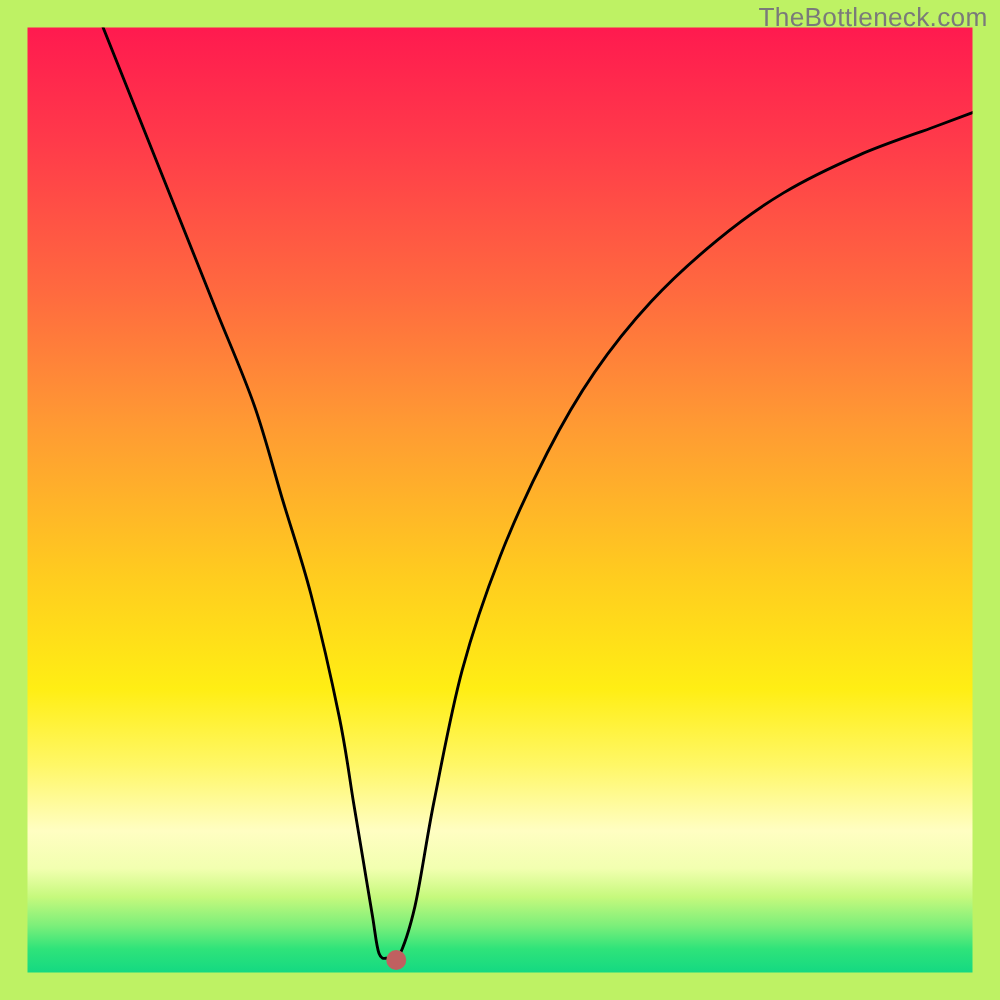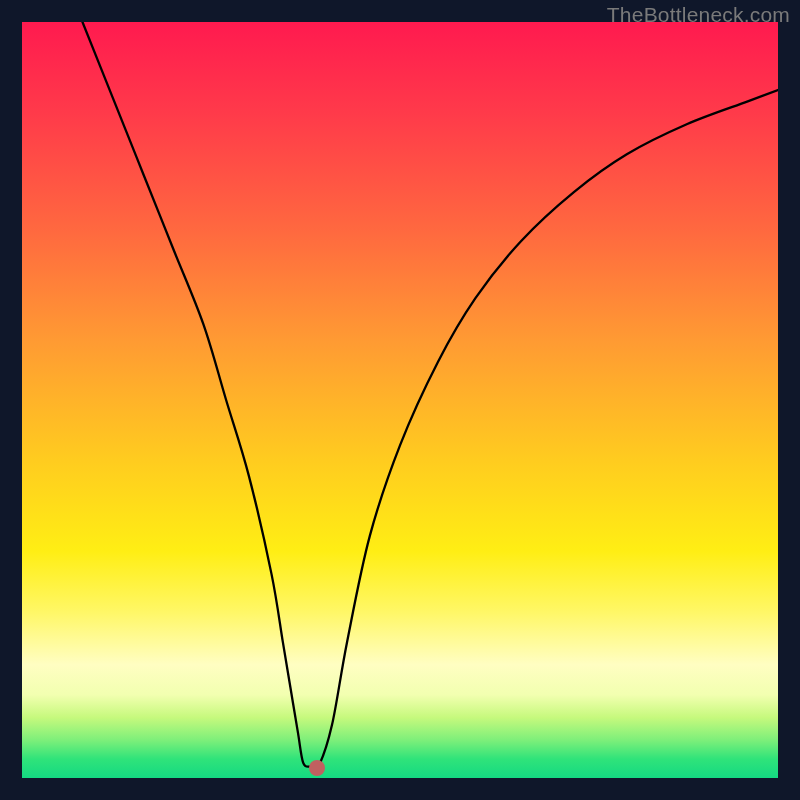--- a/index.html
+++ b/index.html
@@ -14,7 +14,7 @@
   .frame {
     position: absolute;
     inset: 0;
-    background: #0f172a;
+    background: #bef264;
   }
   .plot {
     position: absolute;

